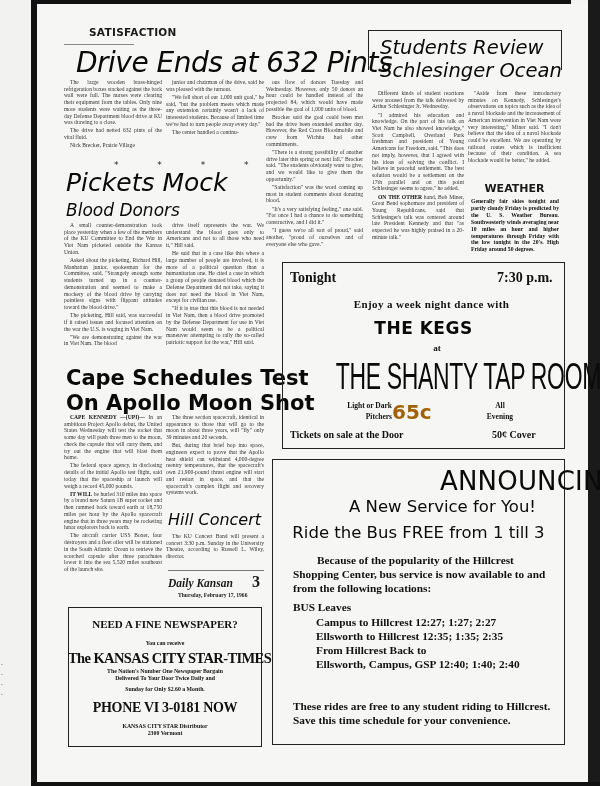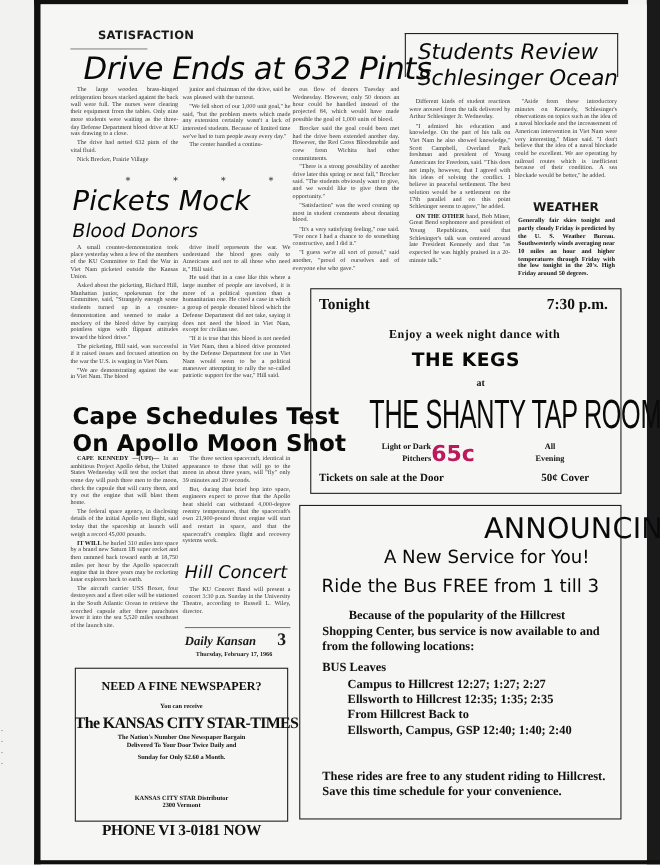--- a/index.html
+++ b/index.html
@@ -36,7 +36,7 @@
   .ad-serif-bold { font-family: "Liberation Serif", serif; font-weight: bold; color: #111; white-space: nowrap; }
   .kegs { font-family: "DejaVu Sans", sans-serif; font-weight: 900; font-size: 17px; letter-spacing: 0.5px; color: #0a0a0a; }
   .shanty { font-family: "Liberation Sans Narrow", "Liberation Sans", sans-serif; font-weight: normal; font-size: 37px; transform: scaleX(0.62); transform-origin: center; color: #0a0a0a; white-space: nowrap; letter-spacing: -0.5px; }
-  .price { font-family: "DejaVu Sans", sans-serif; font-weight: 900; font-size: 20px; color: #be185d; }
+  .price { font-family: "DejaVu Sans", sans-serif; font-weight: 900; font-size: 20px; color: #a16207; }
 
   
   .ann-title { font-family: "DejaVu Sans", sans-serif; font-size: 26px; color: #0a0a0a; letter-spacing: 0.2px; }

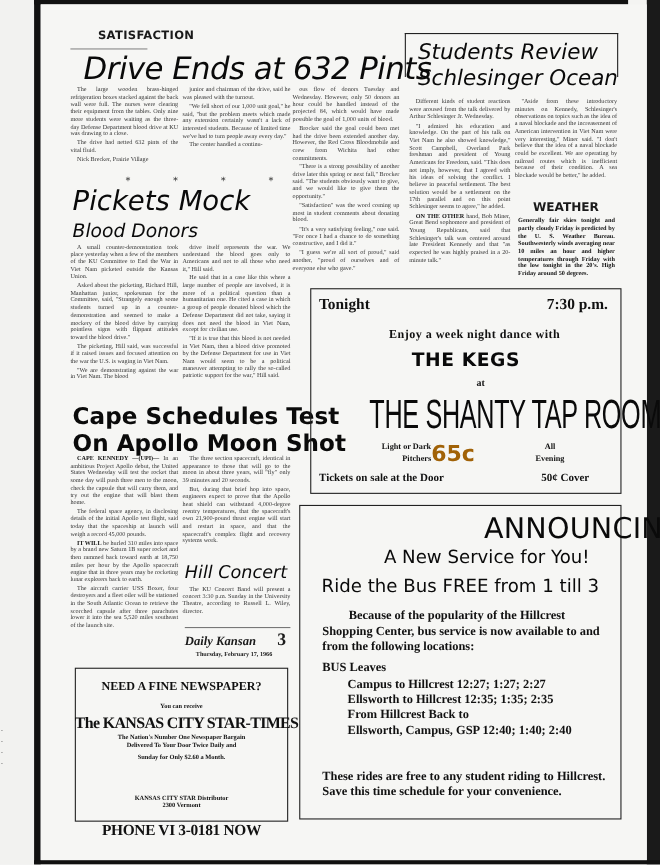--- a/index.html
+++ b/index.html
@@ -128,7 +128,7 @@
 <div class="abs kc-center" style="left:68px; top:668px; width:194px; font-size:5.8px;">The Nation's Number One Newspaper Bargain</div>
 <div class="abs kc-center" style="left:68px; top:675px; width:194px; font-size:5.8px;">Delivered To Your Door Twice Daily and</div>
 <div class="abs kc-center" style="left:68px; top:686px; width:194px; font-size:5.8px;">Sunday for Only $2.60 a Month.</div>
-<div class="abs kc-center" style="left:68px; top:700px; width:194px; font-size:14px; letter-spacing:-0.3px;margin-top:48px;">PHONE VI 3-0181 NOW</div>
+<div class="abs kc-center" style="left:68px; top:700px; width:194px; font-size:14px; letter-spacing:-0.3px;">PHONE VI 3-0181 NOW</div>
 <div class="abs kc-center" style="left:68px; top:723px; width:194px; font-size:5.8px;">KANSAS CITY STAR Distributor</div>
 <div class="abs kc-center" style="left:68px; top:730px; width:194px; font-size:5.8px;">2300 Vermont</div>
 

